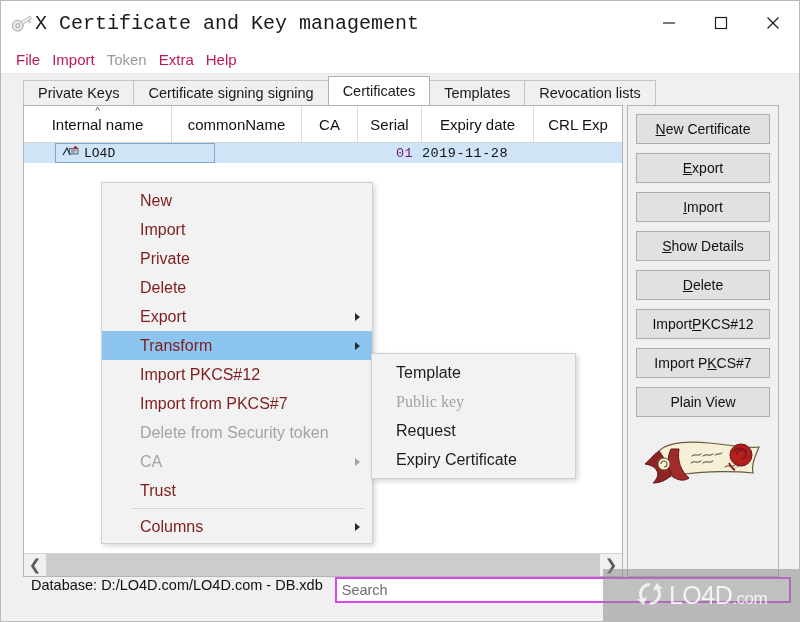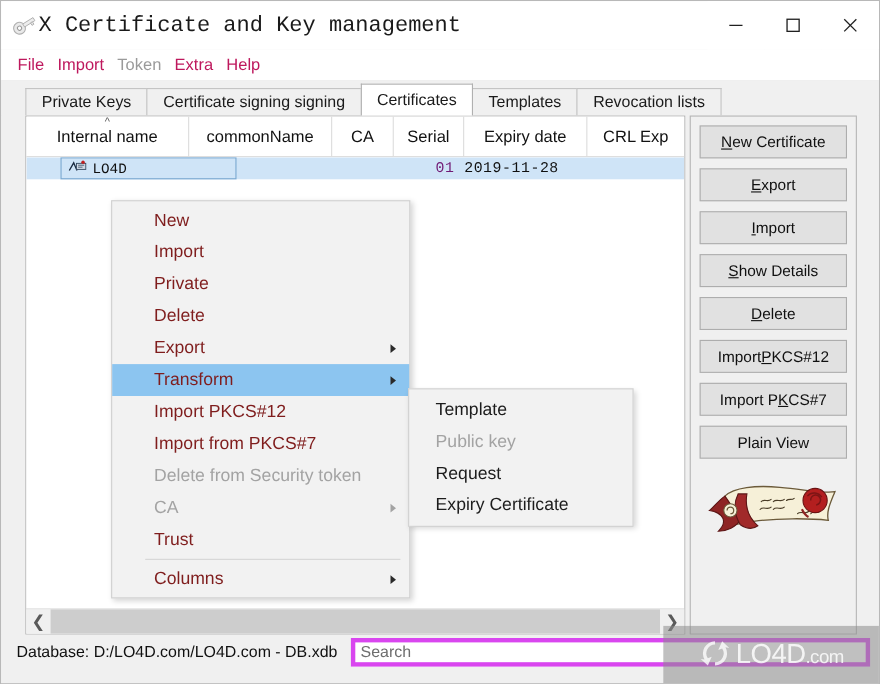--- a/index.html
+++ b/index.html
@@ -373,7 +373,7 @@
     box-sizing: border-box;
     white-space: nowrap;
   }
-  .sub-item.disabled { color: #a3a3a3; }
+  .sub-item.disabled { color: #a3a3a3; font-family: Liberation Serif, serif; }
 
   
   #watermark {

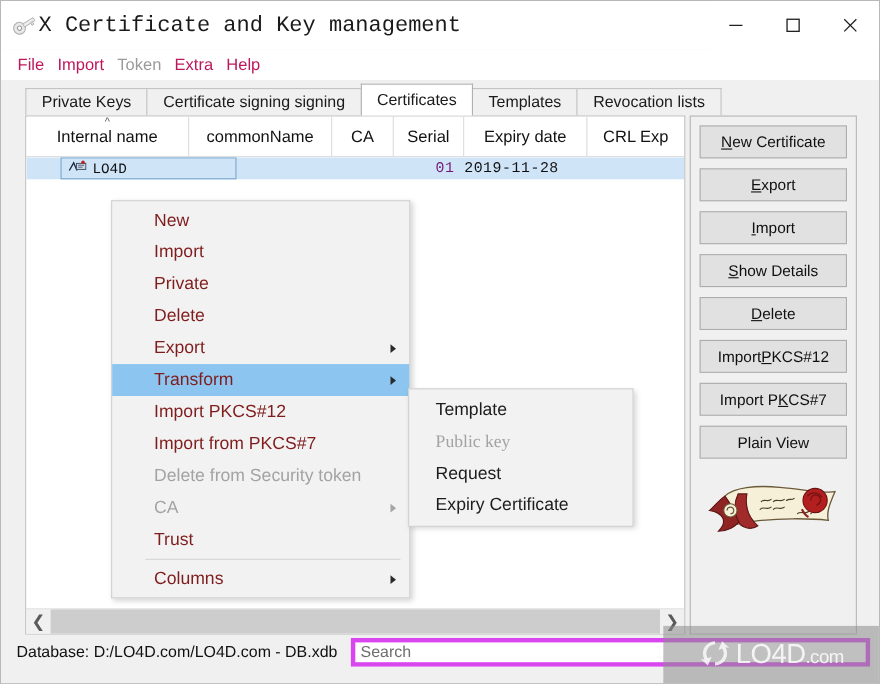--- a/index.html
+++ b/index.html
@@ -281,10 +281,10 @@
     flex: 0 0 auto;
     background: #f0f0f0;
     display: flex;
-    align-items: center;
     padding: 0 8px 12px 14px;
     box-sizing: border-box;
     position: relative;
+    margin-left: 16px;
   }
   #db-label {
     font-size: 14.5px;

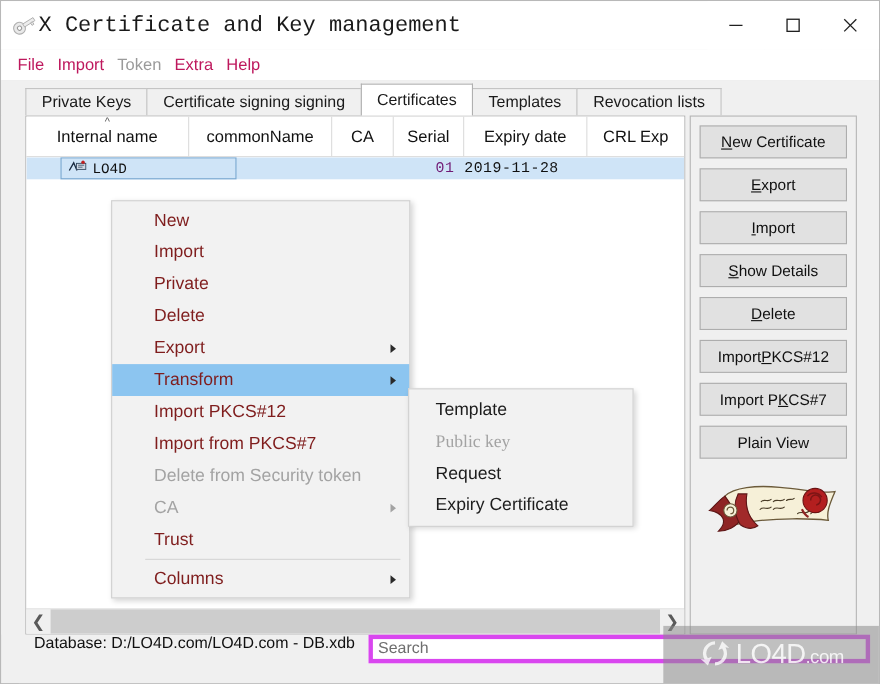--- a/index.html
+++ b/index.html
@@ -296,7 +296,7 @@
     flex: 1 1 auto;
     height: 26px;
     background: #ffffff;
-    border: 4px solid #d946ef;
+    border: 2px solid #d946ef;
     box-sizing: border-box;
     font-size: 14.5px;
     color: #6e6e6e;

